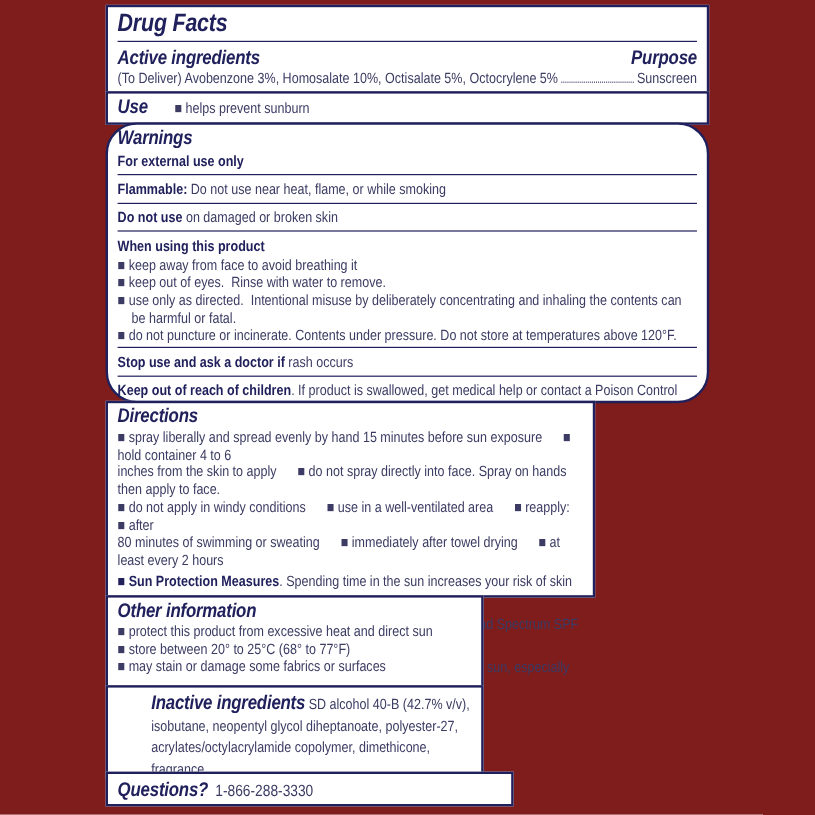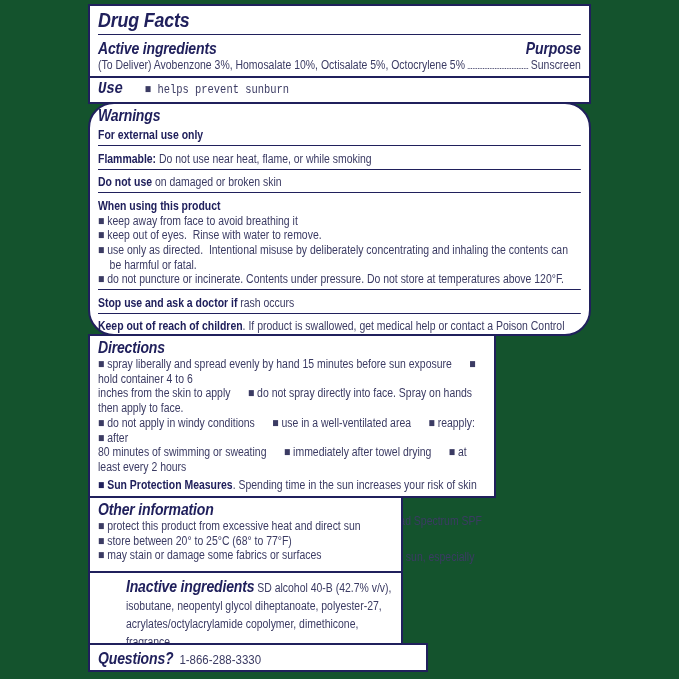--- a/index.html
+++ b/index.html
@@ -7,7 +7,7 @@
     position: relative;
     width: 679px;
     height: 679px;
-    background: #14532d;
+    background: #7f1d1d;
     font-family: "Liberation Sans", sans-serif;
     color: #3b3b63;
     overflow: hidden;

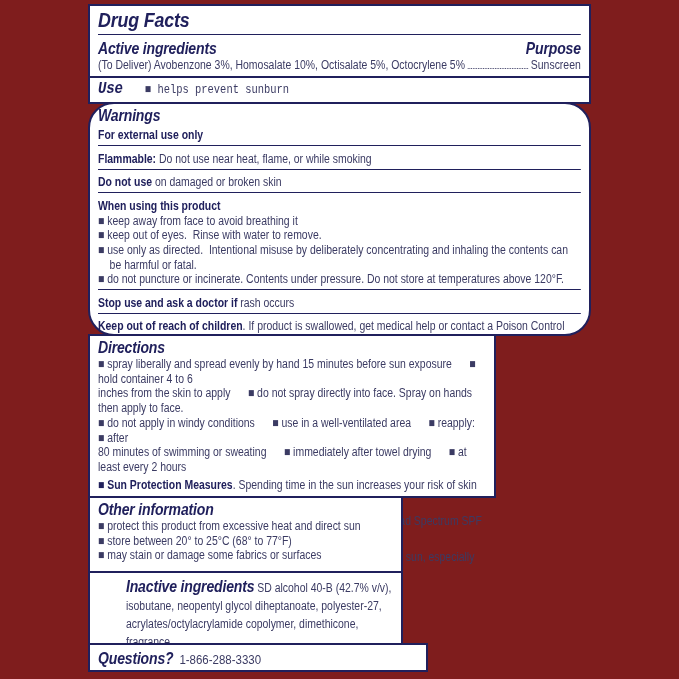--- a/index.html
+++ b/index.html
@@ -76,7 +76,7 @@
 
   
   #box-title    { left: 88px; top: 4px;   width: 503px; height: 74px; }
-  #box-use      { left: 88px; top: 76px;  width: 503px; height: 28px; font-family: Liberation Mono, monospace; }
+  #box-use      { left: 88px; top: 76px;  width: 503px; height: 28px; }
   #box-warnings { left: 88px; top: 102px; width: 503px; height: 234px; border-radius: 26px; }
   #box-directions { left: 88px; top: 334px; width: 408px; height: 164px; }
   #box-other    { left: 88px; top: 496px; width: 315px; height: 77px; }

